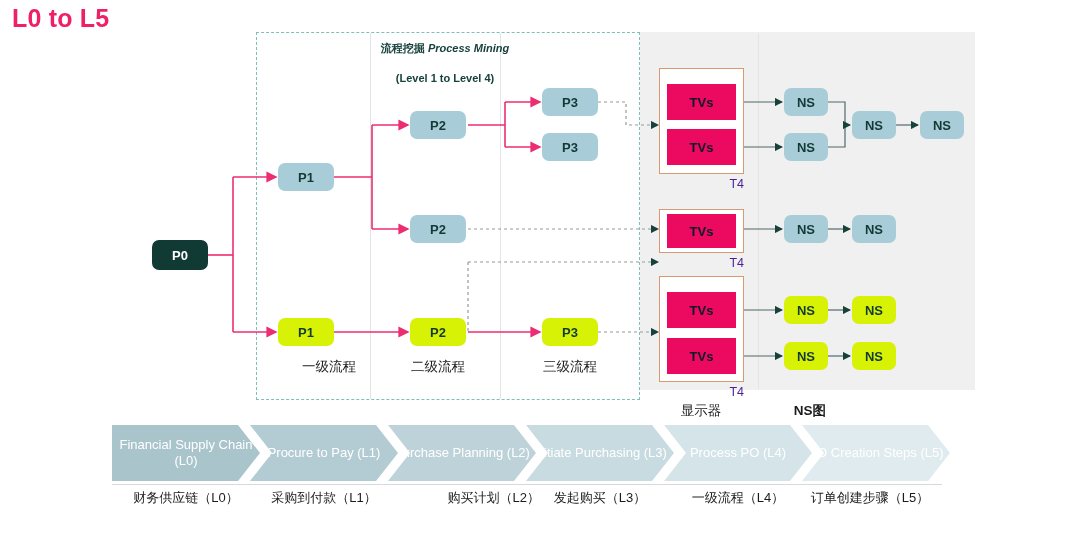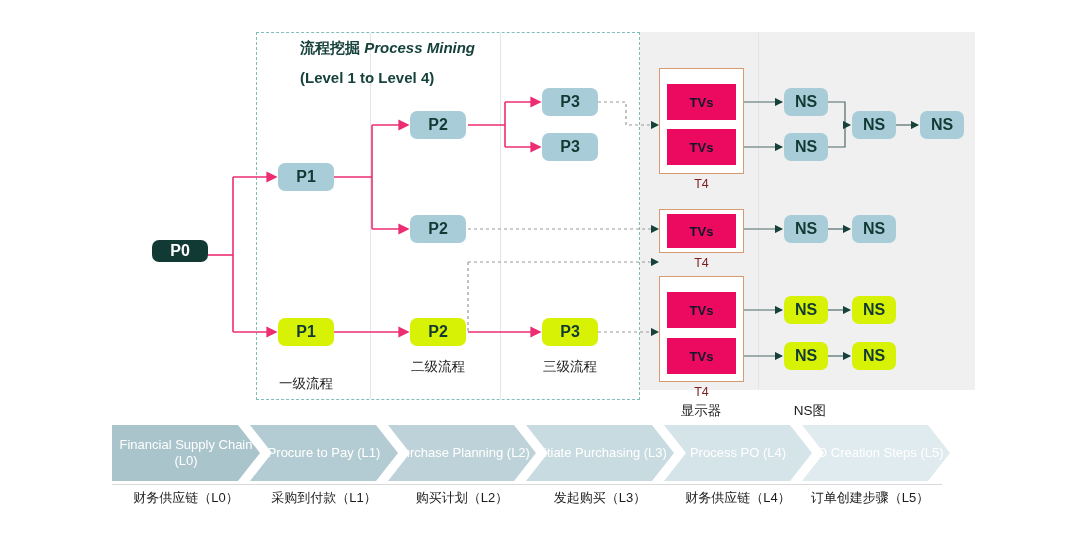--- a/index.html
+++ b/index.html
@@ -62,6 +62,7 @@
 
 <div id="stage">
 
+  <div class="title" style="color: rgb(239, 31, 104);">L0 to L5</div>
 
   <div class="pm-region" style="border-color: rgb(127, 191, 184);"></div>
   <div class="tm-region" style="background: rgb(240, 240, 240);"></div>

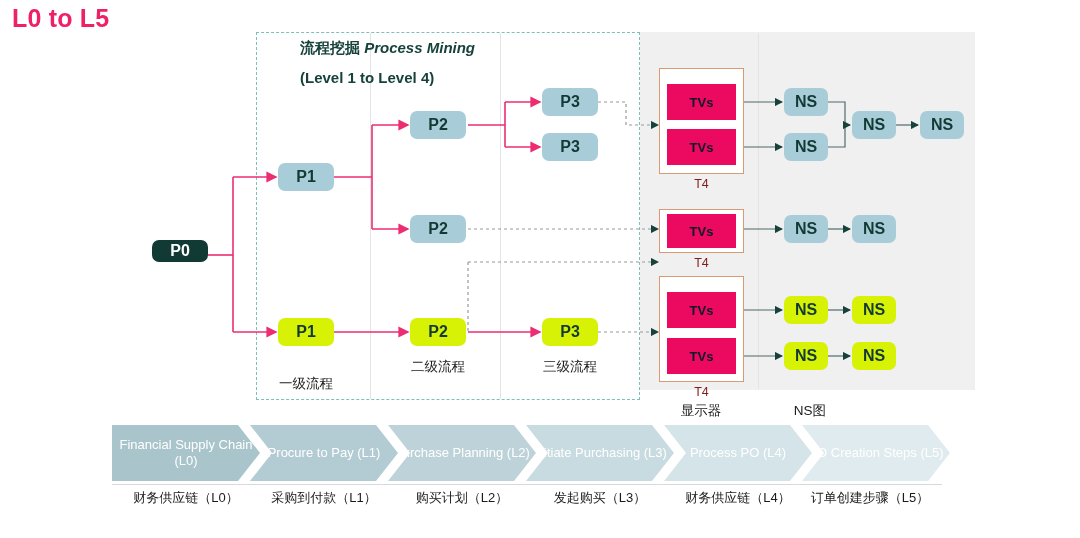--- a/index.html
+++ b/index.html
@@ -18,8 +18,8 @@
   .tm-region{position:absolute;left:640px;top:32px;width:335px;height:358px;
              background:#f0f0f0;}
 
-  .region-head{position:absolute;line-height:16px;
-               font-size:15px;font-weight:bold;color:#17423c;white-space:nowrap;}
+  .region-head{position:absolute;text-align:center;line-height:16px;
+               font-size:11px;font-weight:bold;color:#17423c;white-space:nowrap;}
   .region-head .sub{display:block;margin-top:14px;}
 
   

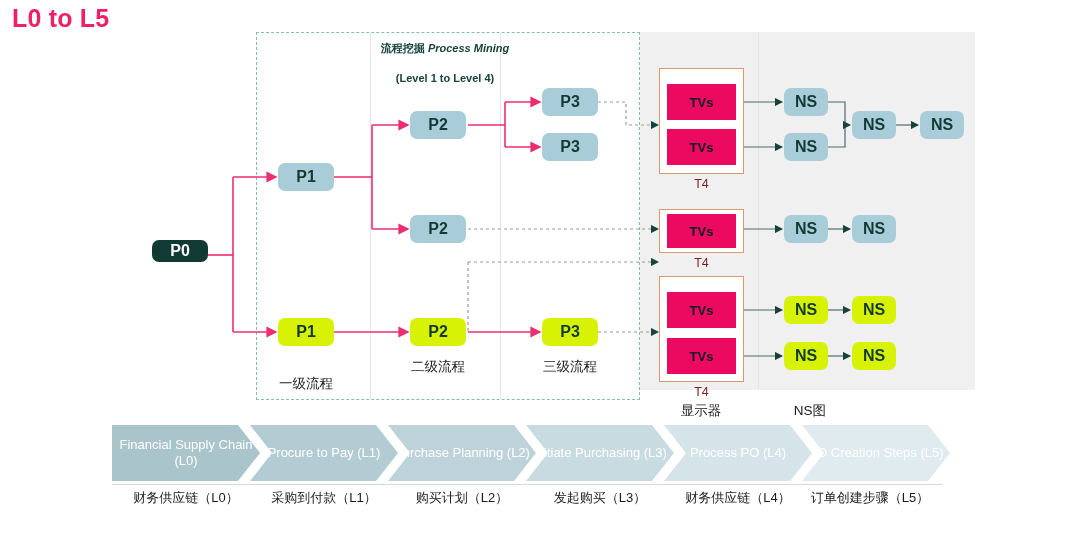--- a/index.html
+++ b/index.html
@@ -27,7 +27,7 @@
 
   
   .node{position:absolute;border-radius:7px;display:flex;align-items:center;
-        justify-content:center;font-size:16px;font-weight:bold;box-sizing:border-box;}
+        justify-content:center;font-size:13px;font-weight:bold;box-sizing:border-box;}
   .n-dark{background:#123a35;color:#ffffff;}
   .n-blue{background:#a9cdd8;color:#123a35;}
   .n-lime{background:#d7f205;color:#123a35;}

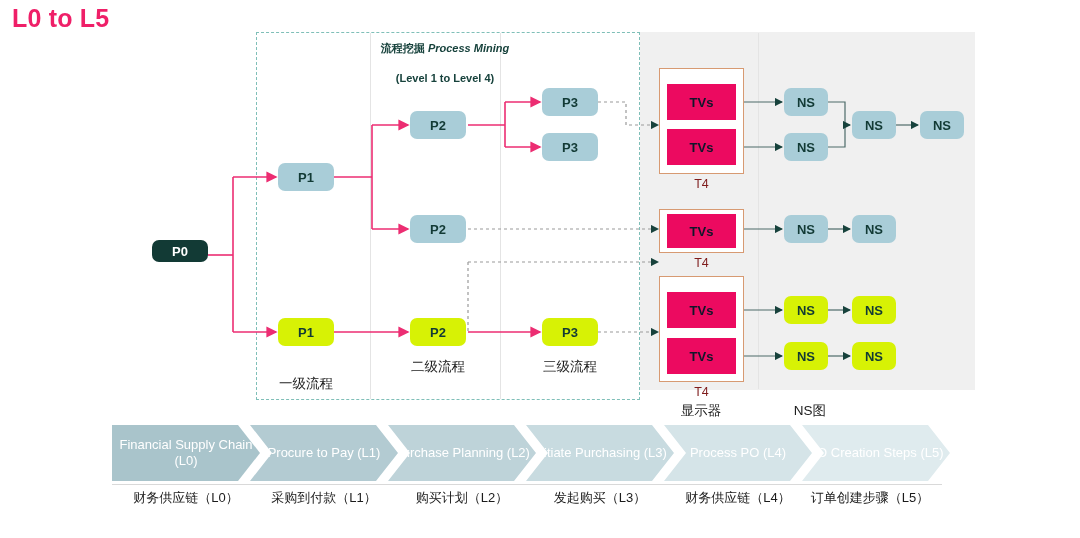--- a/index.html
+++ b/index.html
@@ -36,7 +36,7 @@
   .tvbox{position:absolute;background:#ffffff;border:1.6px solid #d79a72;
          box-sizing:border-box;}
 
-  .cap{position:absolute;font-size:12.5px;color:#7f1d1d;text-align:center;
+  .cap{position:absolute;font-size:12.5px;color:#4c1d95;text-align:right;
        white-space:nowrap;}
   .cap-cn{position:absolute;font-size:13.5px;color:#1b1b1b;text-align:center;
           white-space:nowrap;}

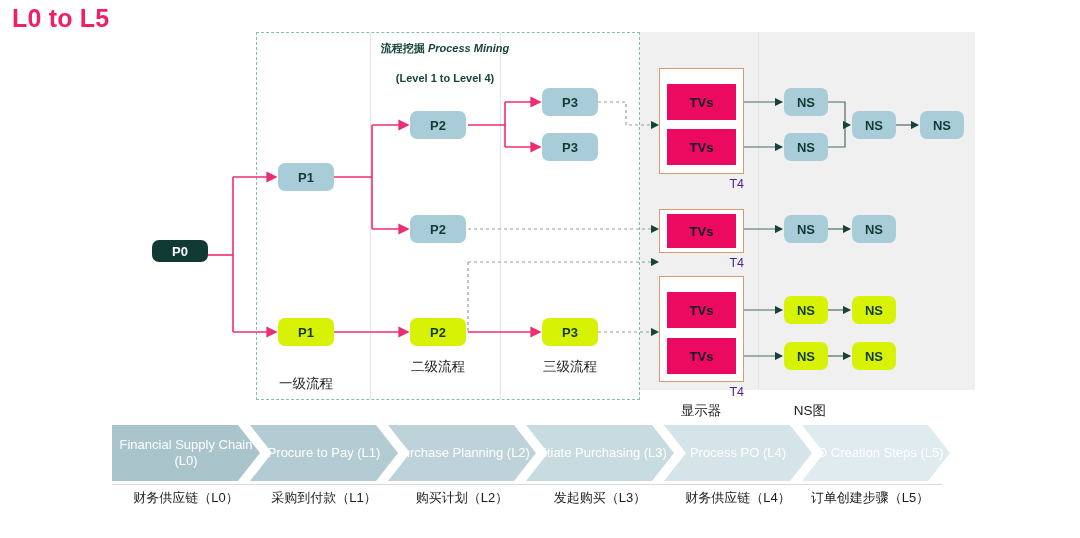--- a/index.html
+++ b/index.html
@@ -134,7 +134,7 @@
     </g>
   </svg>
 
-  <div class="node n-dark" style="left: 152px; top: 240px; width: 56px; height: 22px; background: rgb(18, 58, 53);">P0</div>
+  <div class="node n-dark" style="left: 152px; top: 240px; width: 56px; height: 30px; background: rgb(18, 58, 53);">P0</div>
 
   <div class="node n-blue" style="left: 278px; top: 163px; width: 56px; height: 28px; background: rgb(169, 205, 216); color: rgb(18, 58, 53);">P1</div>
   <div class="node n-lime" style="left: 278px; top: 318px; width: 56px; height: 28px; background: rgb(215, 242, 5); color: rgb(18, 58, 53);">P1</div>

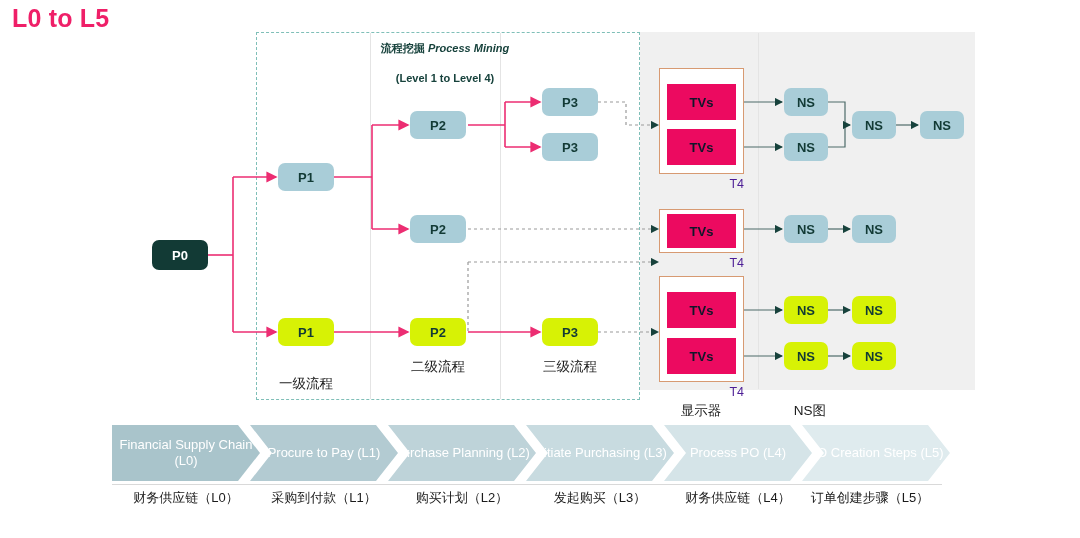--- a/index.html
+++ b/index.html
@@ -147,7 +147,7 @@
   <div class="node n-blue" style="left: 542px; top: 133px; width: 56px; height: 28px; background: rgb(169, 205, 216); color: rgb(18, 58, 53);">P3</div>
   <div class="node n-lime" style="left: 542px; top: 318px; width: 56px; height: 28px; background: rgb(215, 242, 5); color: rgb(18, 58, 53);">P3</div>
 
-  <div class="cap-cn" style="left:256px;top:375px;width:100px;">一级流程</div>
+  <div class="cap-cn" style="left:256px;top:358px;width:100px;text-align:right;">一级流程</div>
   <div class="cap-cn" style="left:388px;top:358px;width:100px;">二级流程</div>
   <div class="cap-cn" style="left:520px;top:358px;width:100px;">三级流程</div>
 

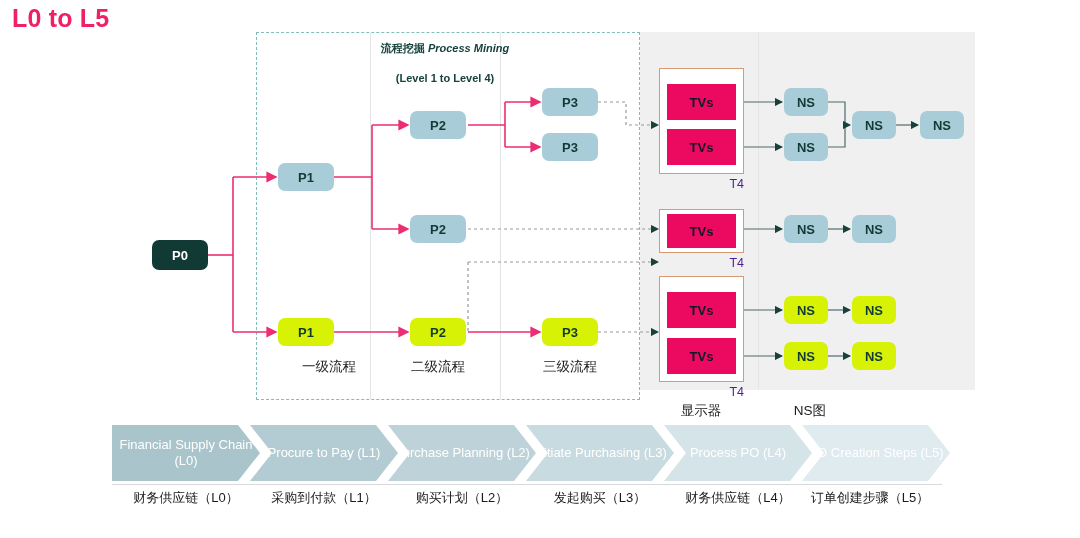--- a/index.html
+++ b/index.html
@@ -179,7 +179,7 @@
   <div class="node n-lime" style="left: 852px; top: 342px; width: 44px; height: 28px; background: rgb(215, 242, 5); color: rgb(18, 58, 53);">NS</div>
 
   <div class="cap-cn" style="left:651px;top:402px;width:100px;">显示器</div>
-  <div class="cap-cn" style="left:760px;top:402px;width:100px;">NS图</div>
+  <div class="cap-cn" style="left:760px;top:402px;width:100px;font-weight:bold;">NS图</div>
 
   <div id="chev-bar">
       <div class="chev first" style="left: 112px; width: 148px; background: rgb(169, 196, 203);">

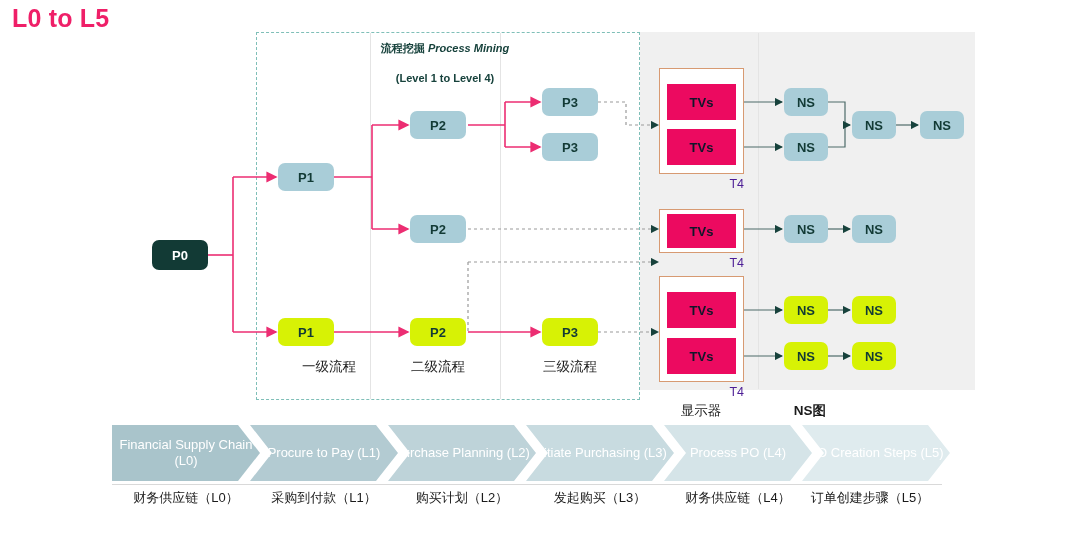--- a/index.html
+++ b/index.html
@@ -205,7 +205,7 @@
   <div id="foot-caps">
       <div class="footcap" style="left: 108px; width: 156px;">财务供应链（L0）</div>
       <div class="footcap" style="left: 246px; width: 156px;">采购到付款（L1）</div>
-      <div class="footcap" style="left: 384px; width: 156px;">购买计划（L2）</div>
+      <div class="footcap" style="left: 384px; width: 156px; text-align: right;">购买计划（L2）</div>
       <div class="footcap" style="left: 522px; width: 156px;">发起购买（L3）</div>
       <div class="footcap" style="left: 660px; width: 156px;">财务供应链（L4）</div>
       <div class="footcap" style="left: 792px; width: 156px;">订单创建步骤（L5）</div>

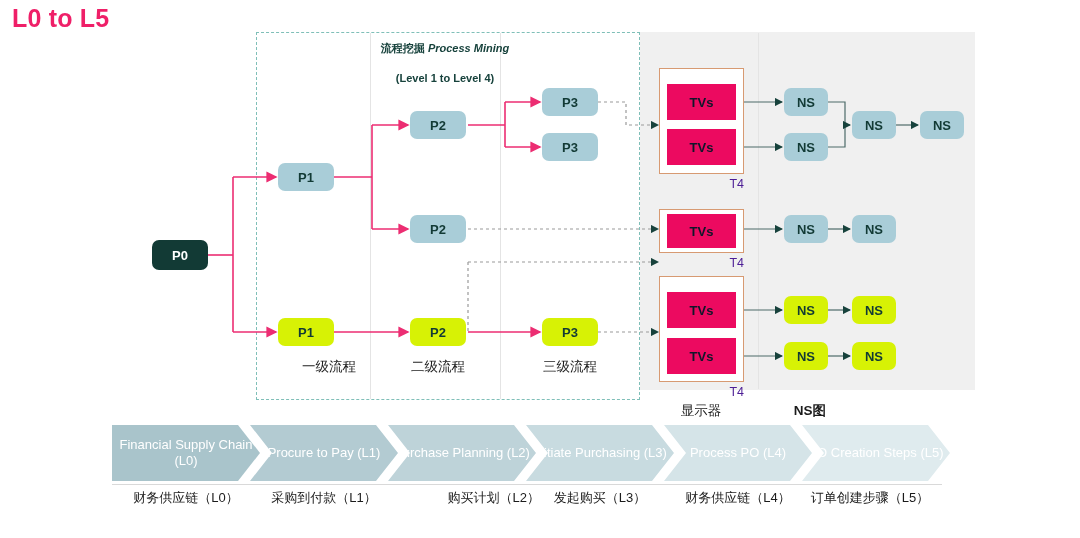--- a/index.html
+++ b/index.html
@@ -207,7 +207,7 @@
       <div class="footcap" style="left: 246px; width: 156px;">采购到付款（L1）</div>
       <div class="footcap" style="left: 384px; width: 156px; text-align: right;">购买计划（L2）</div>
       <div class="footcap" style="left: 522px; width: 156px;">发起购买（L3）</div>
-      <div class="footcap" style="left: 660px; width: 156px;">财务供应链（L4）</div>
+      <div class="footcap" style="left: 660px; width: 156px;">一级流程（L4）</div>
       <div class="footcap" style="left: 792px; width: 156px;">订单创建步骤（L5）</div>
     </div>
 

